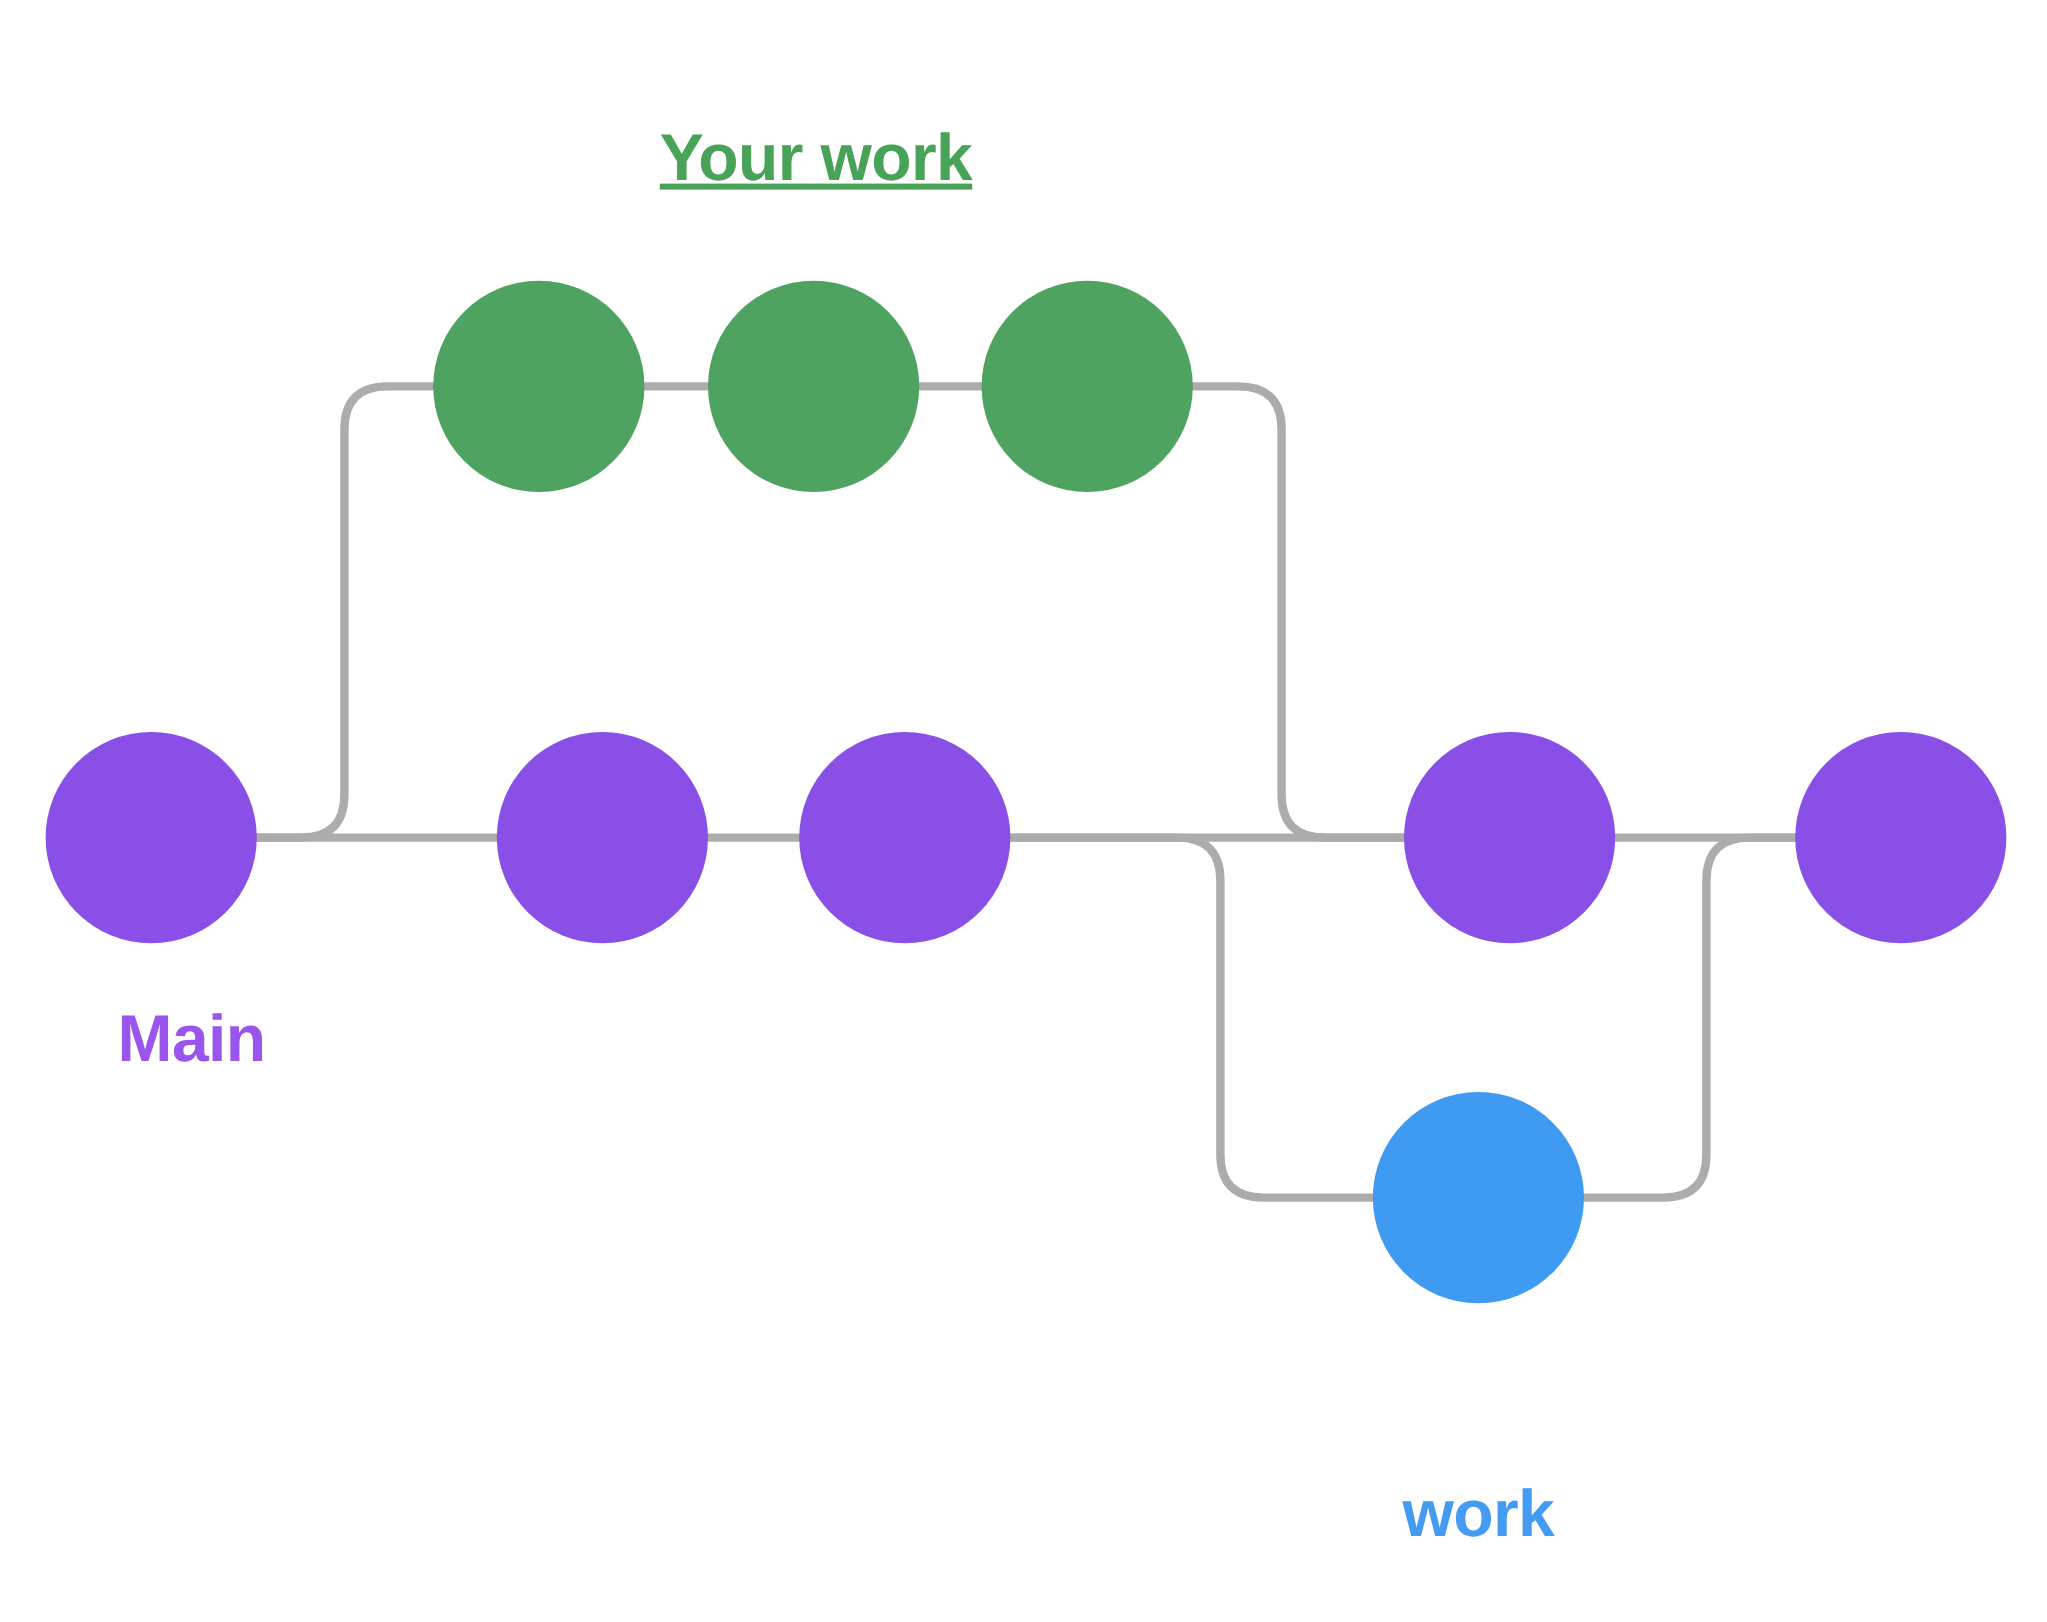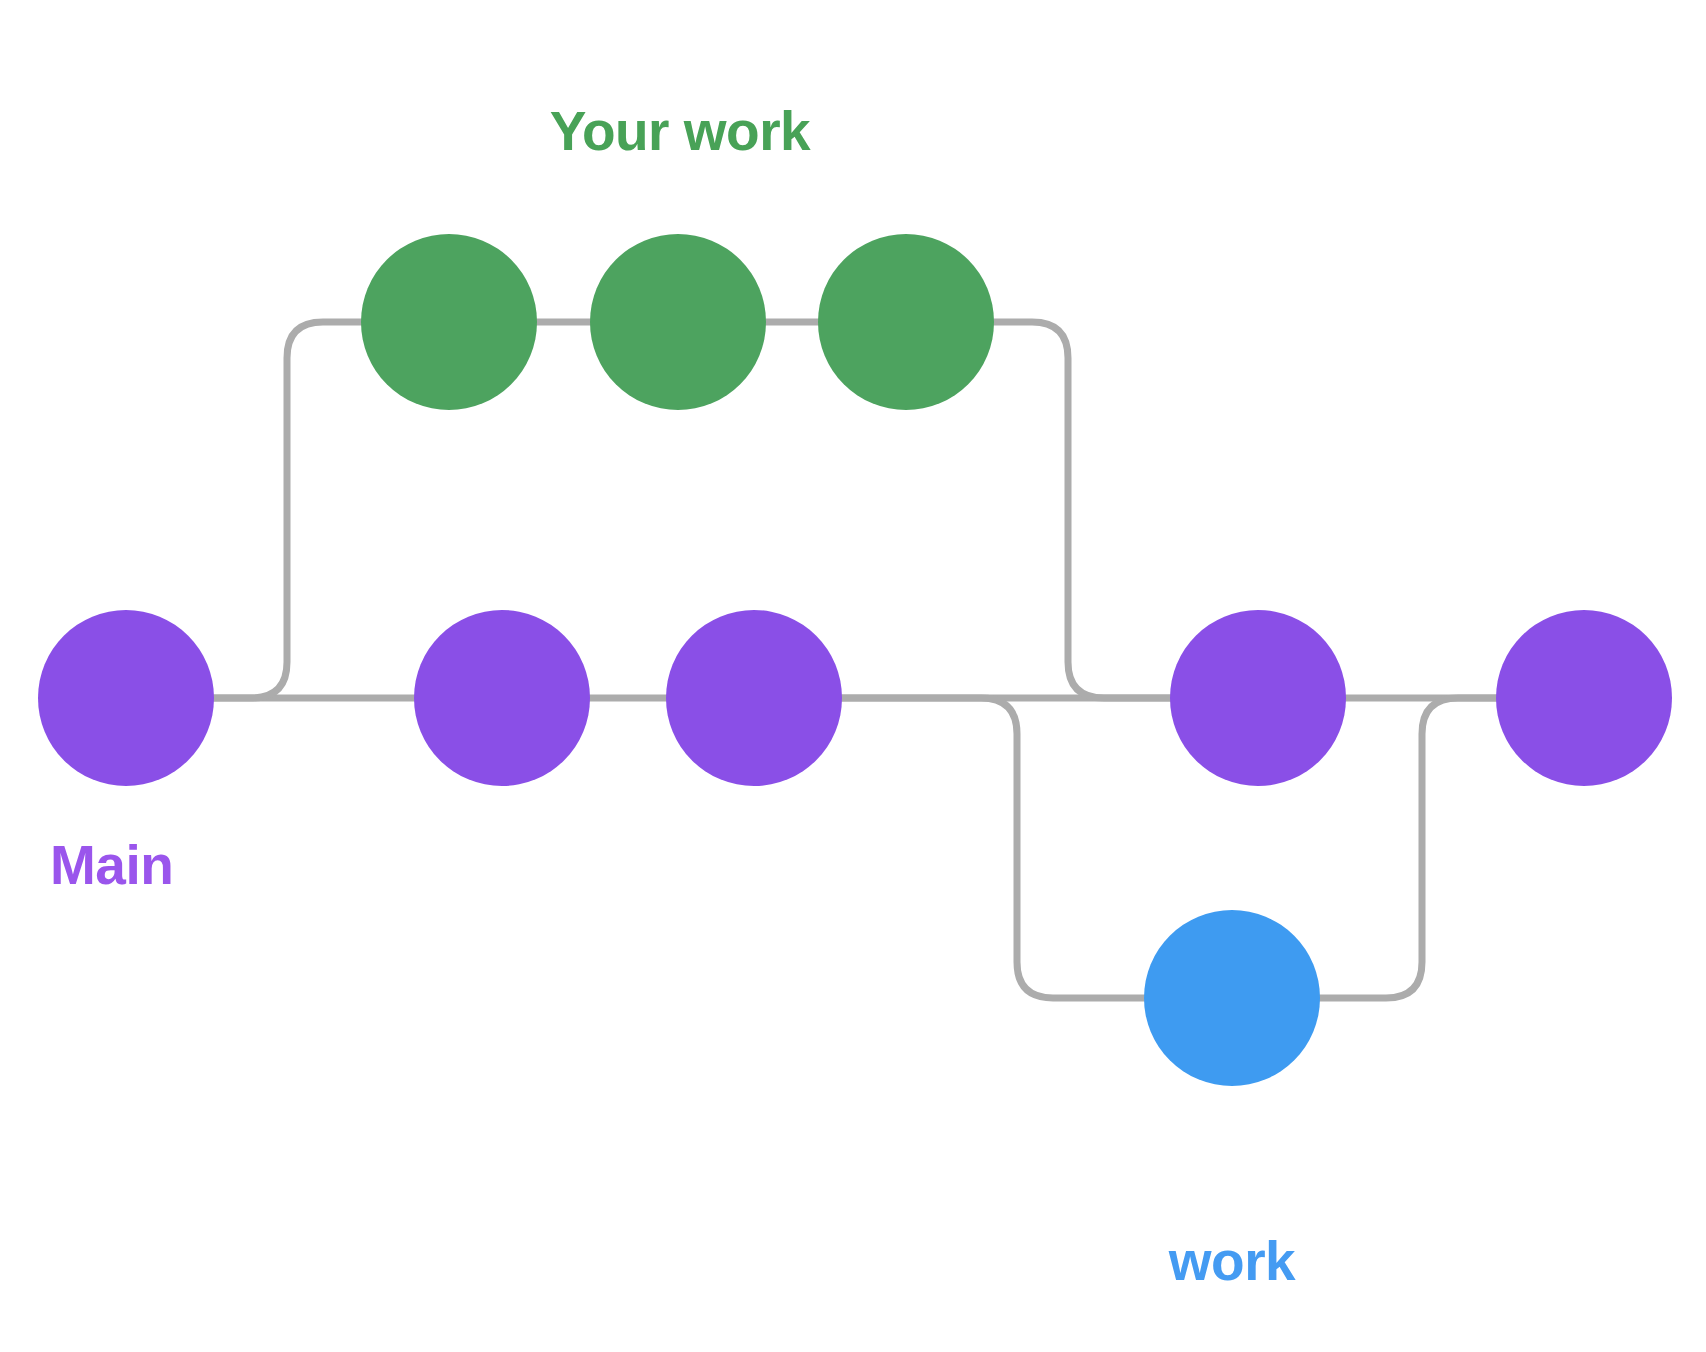--- a/index.html
+++ b/index.html
@@ -34,6 +34,7 @@
     top: 100px;
     transform: translateX(-50%);
     text-align: center;
+    text-decoration: underline;
   }
   .label-main {
     left: 50px;

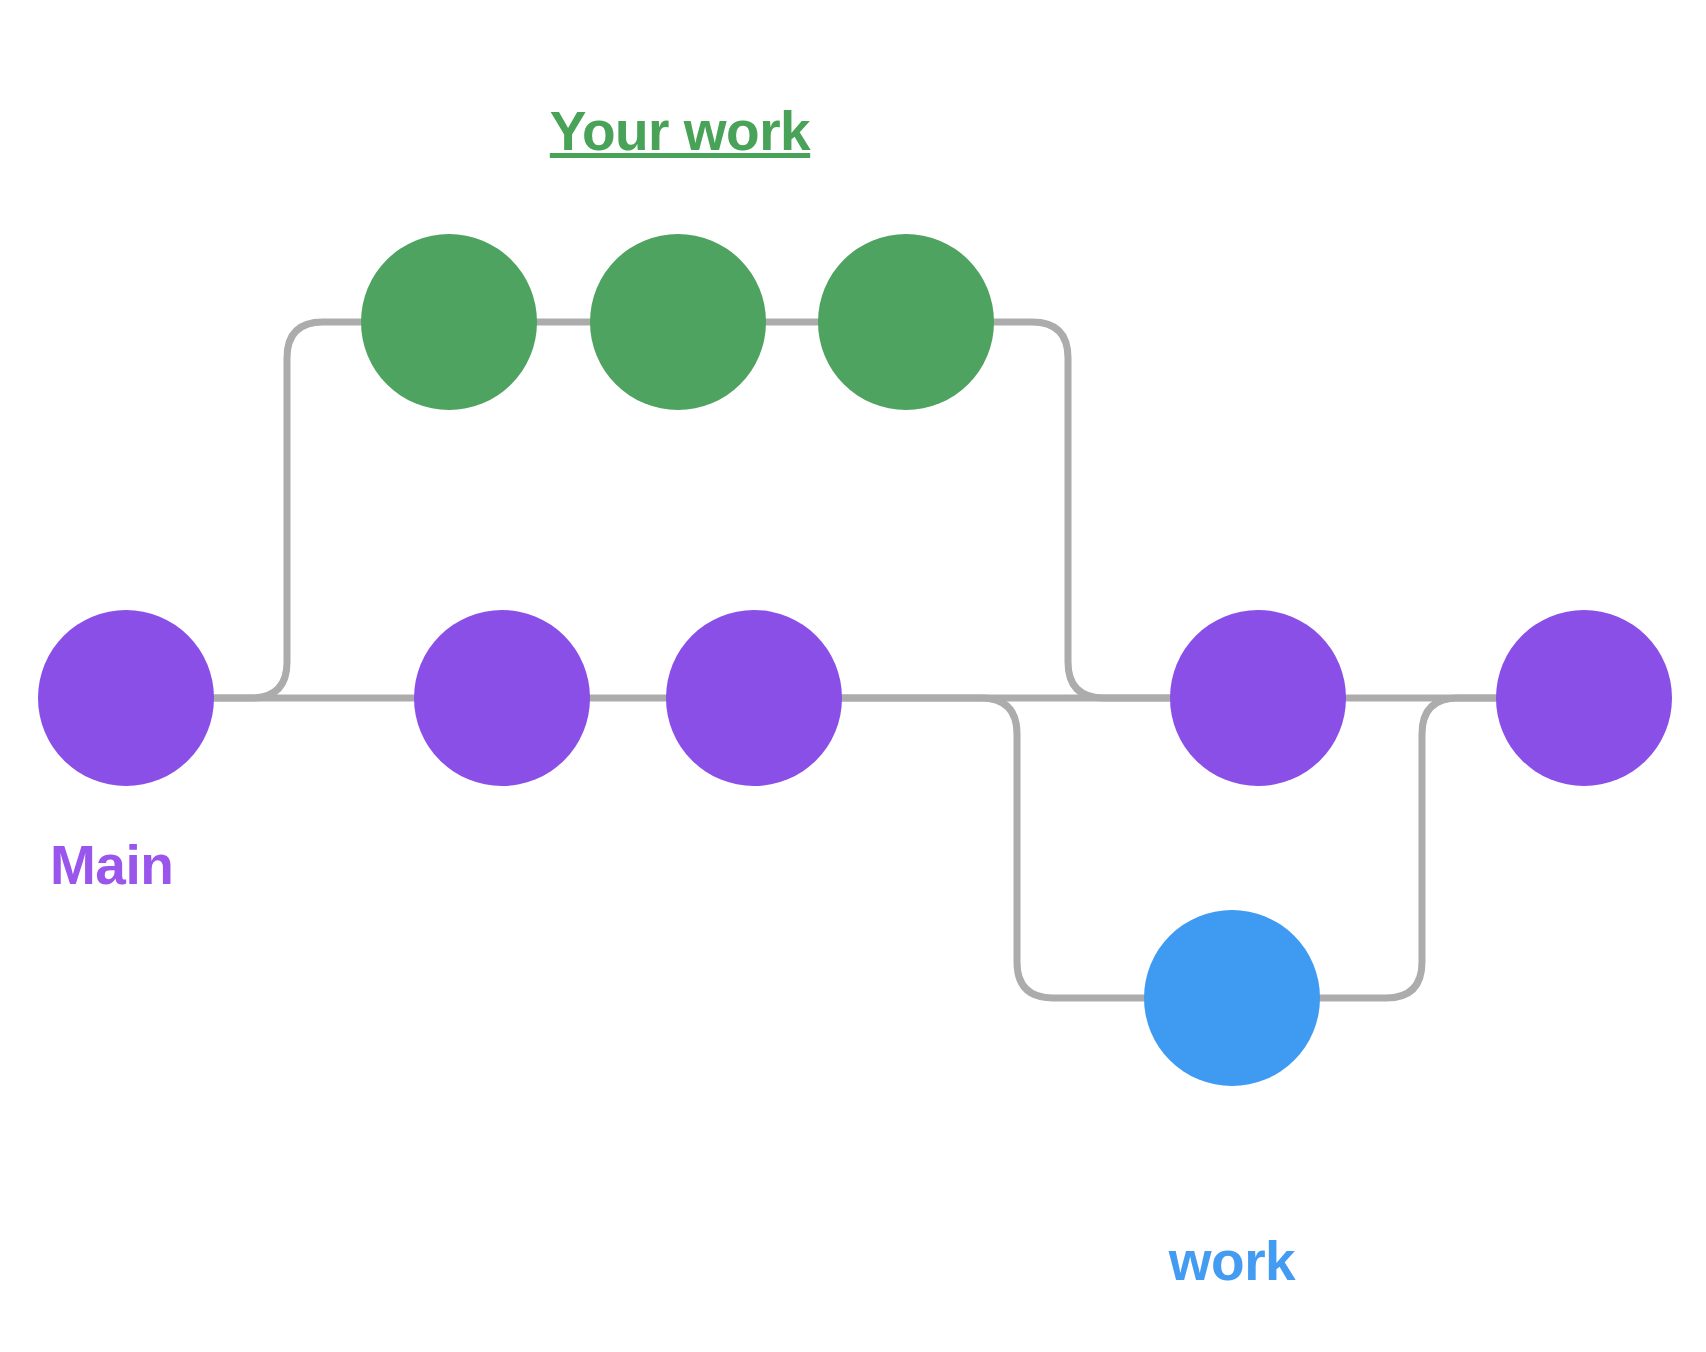--- a/index.html
+++ b/index.html
@@ -69,7 +69,7 @@
 
   <div class="branch-label label-your-work" style="color: rgb(72, 162, 87);">Your work</div>
 
-  <div class="branch-label label-main" style="color: rgb(154, 85, 236);">Main</div>
+  <div class="branch-label label-main" style="color: rgb(154, 85, 236); margin-left: 48px;">Main</div>
 
   <div class="branch-label label-another" style="color: rgb(68, 155, 242);">
     <br>

